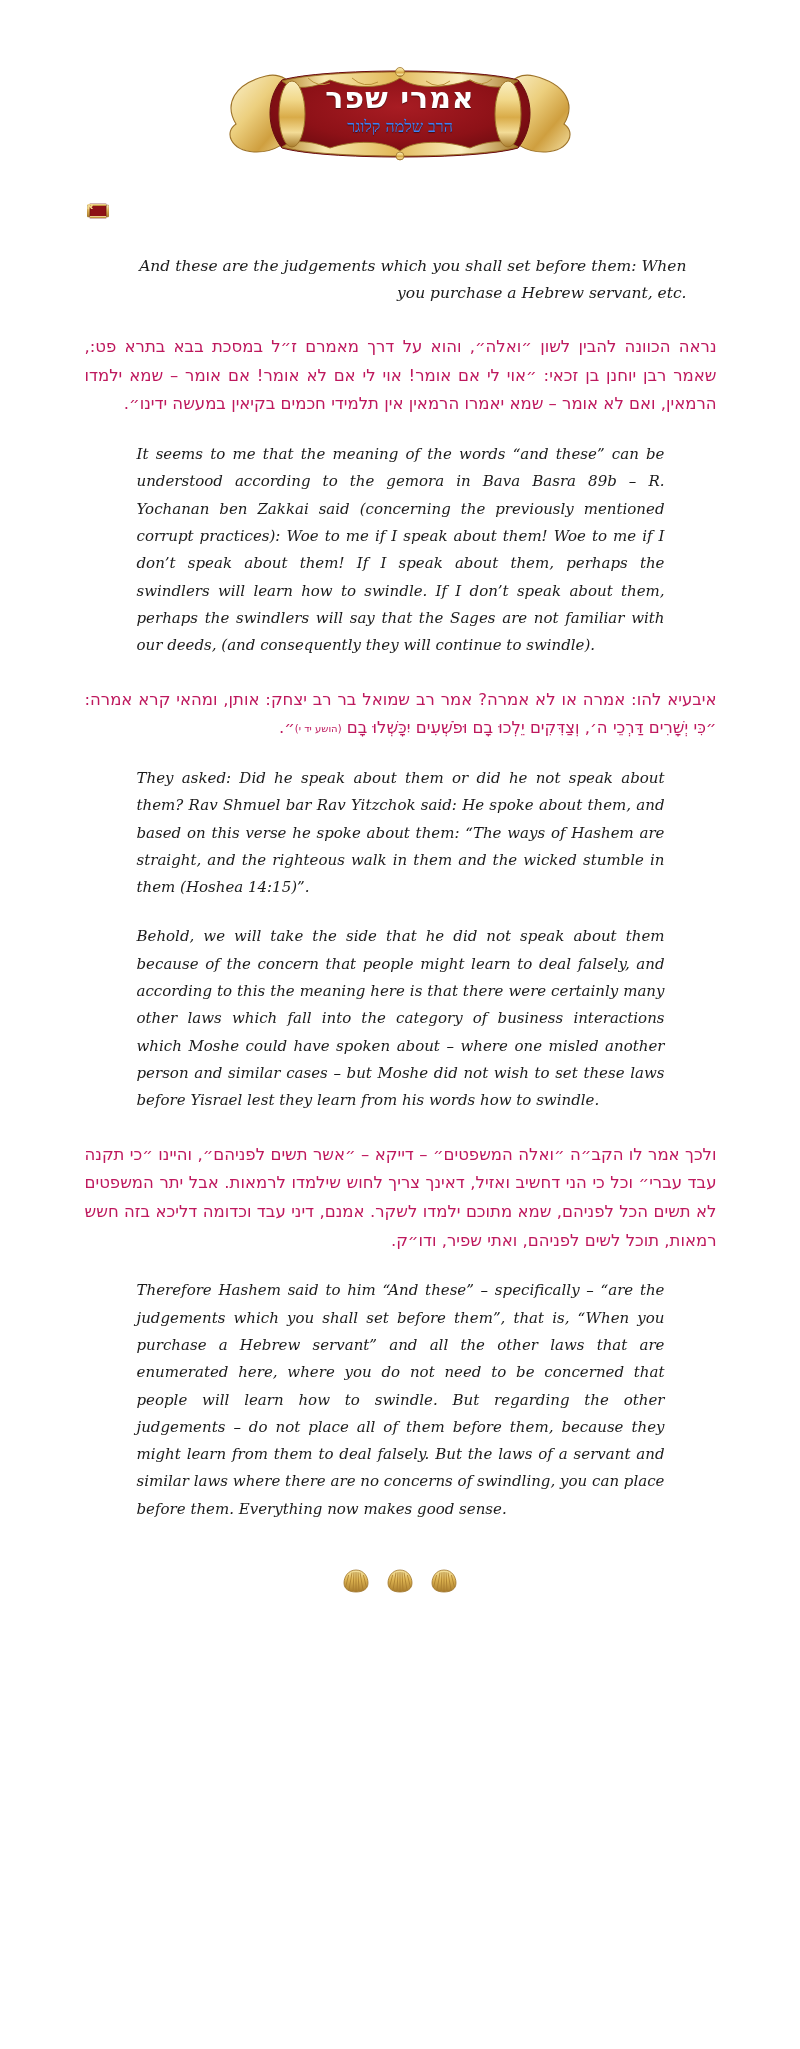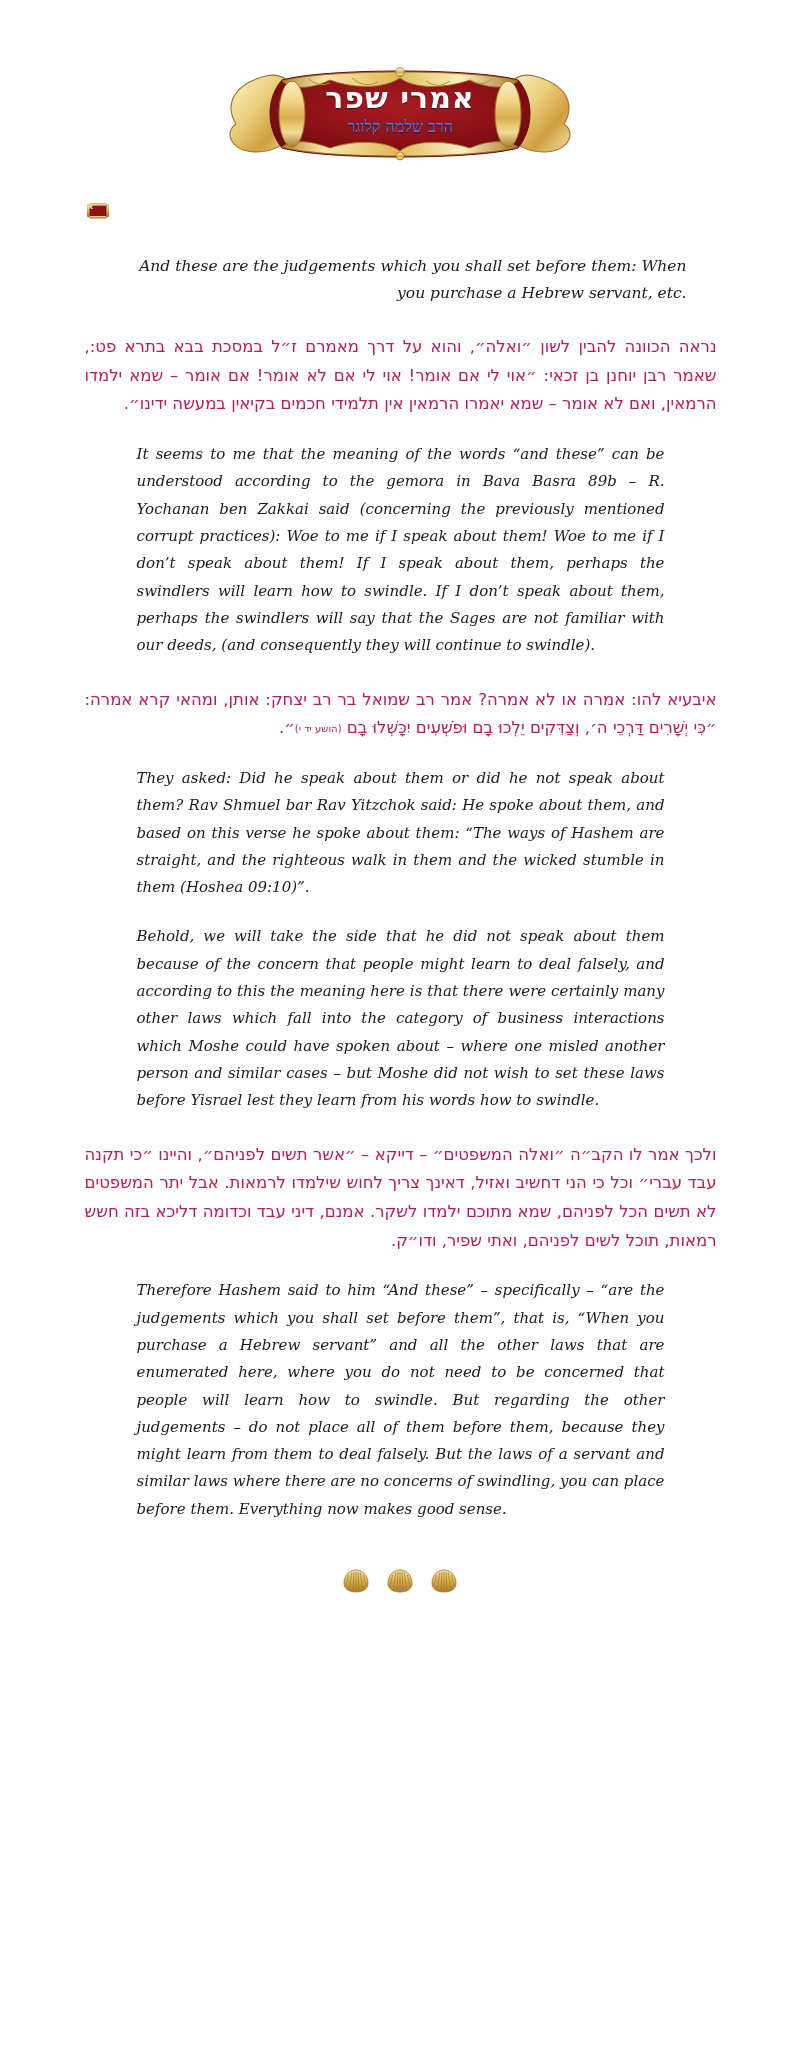--- a/index.html
+++ b/index.html
@@ -254,7 +254,7 @@
 
     <div>
       <p class="he-para"><span>איבעיא להו: אמרה או לא אמרה? אמר רב שמואל בר רב יצחק: אותן, ומהאי קרא אמרה: ״כִּי יְשָׁרִים דַּרְכֵי ה׳, וְצַדִּקִים יֵלְכוּ בָם וּפֹשְׁעִים יִכָּשְׁלוּ בָם</span>&nbsp;<span class="src">(הושע יד י)</span><span>״.</span></p>
-      <p class="en-block">They asked: Did he speak about them or did he not speak about them? Rav Shmuel bar Rav Yitzchok said: He spoke about them, and based on this verse he spoke about them: “The ways of Hashem are straight, and the righteous walk in them and the wicked stumble in them (Hoshea 09:10)”.</p>
+      <p class="en-block">They asked: Did he speak about them or did he not speak about them? Rav Shmuel bar Rav Yitzchok said: He spoke about them, and based on this verse he spoke about them: “The ways of Hashem are straight, and the righteous walk in them and the wicked stumble in them (Hoshea 14:15)”.</p>
     </div>
 
     <div>

